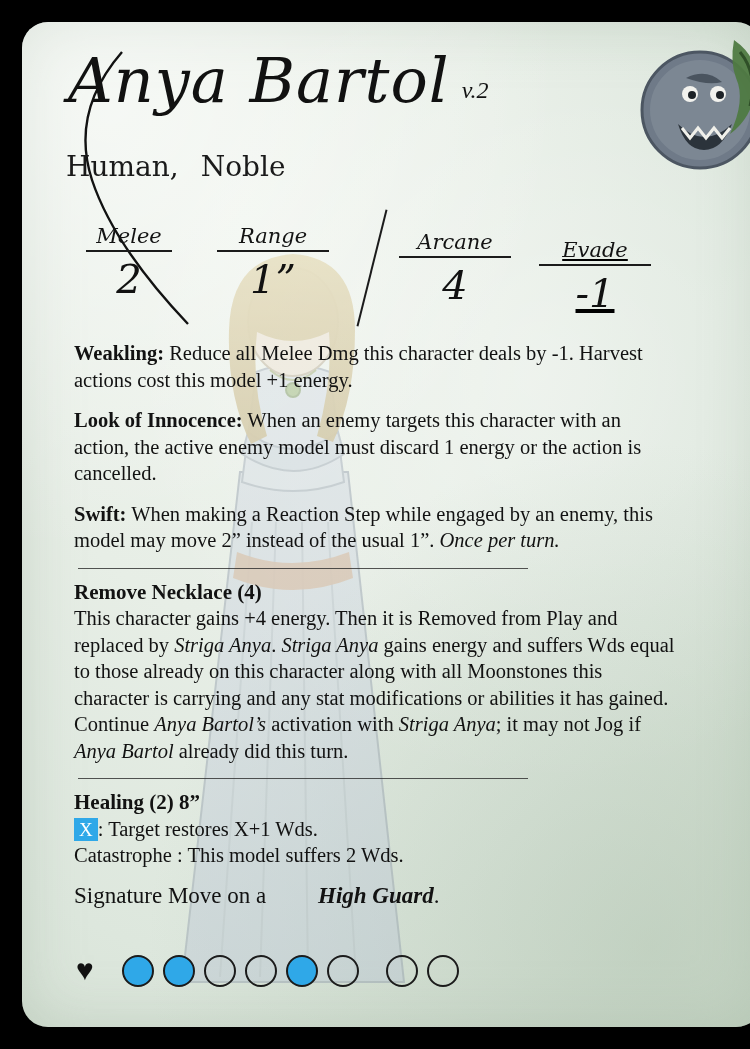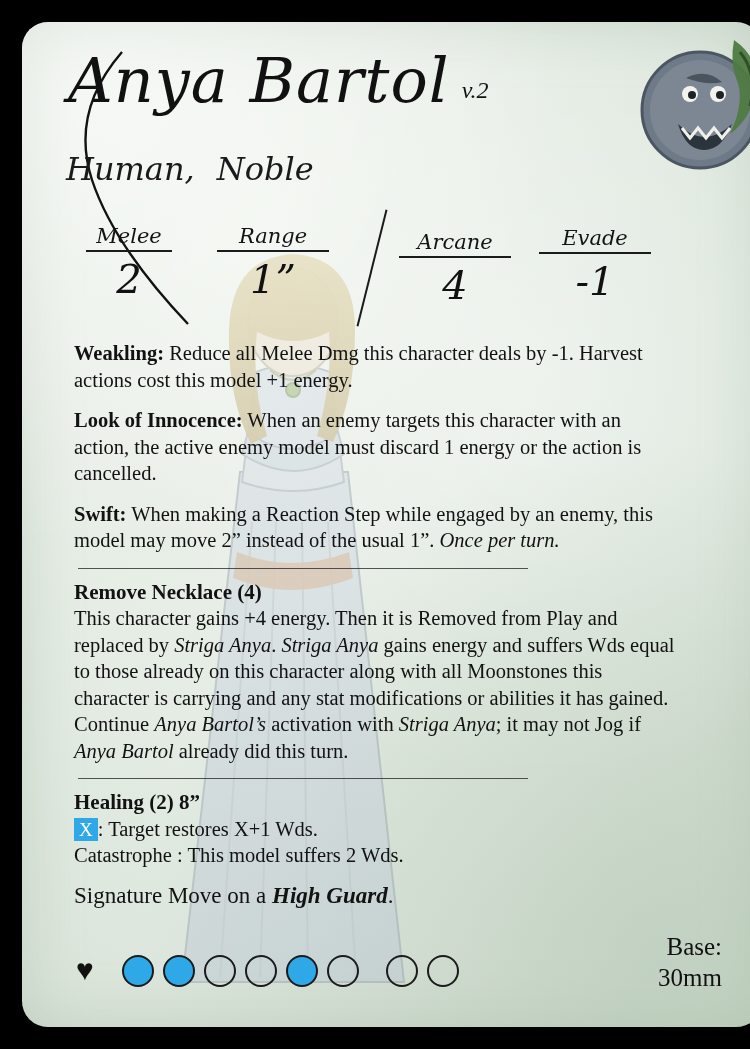--- a/index.html
+++ b/index.html
@@ -89,8 +89,7 @@
     left: 44px;
     top: 128px;
     font-family: "DejaVu Serif", serif;
-    font-style: italic;
-    font-size: 32px;
+    font-size: 28px;
     color: #1a1a1a;
   }
   .char-sub .gap { display: inline-block; width: 22px; }

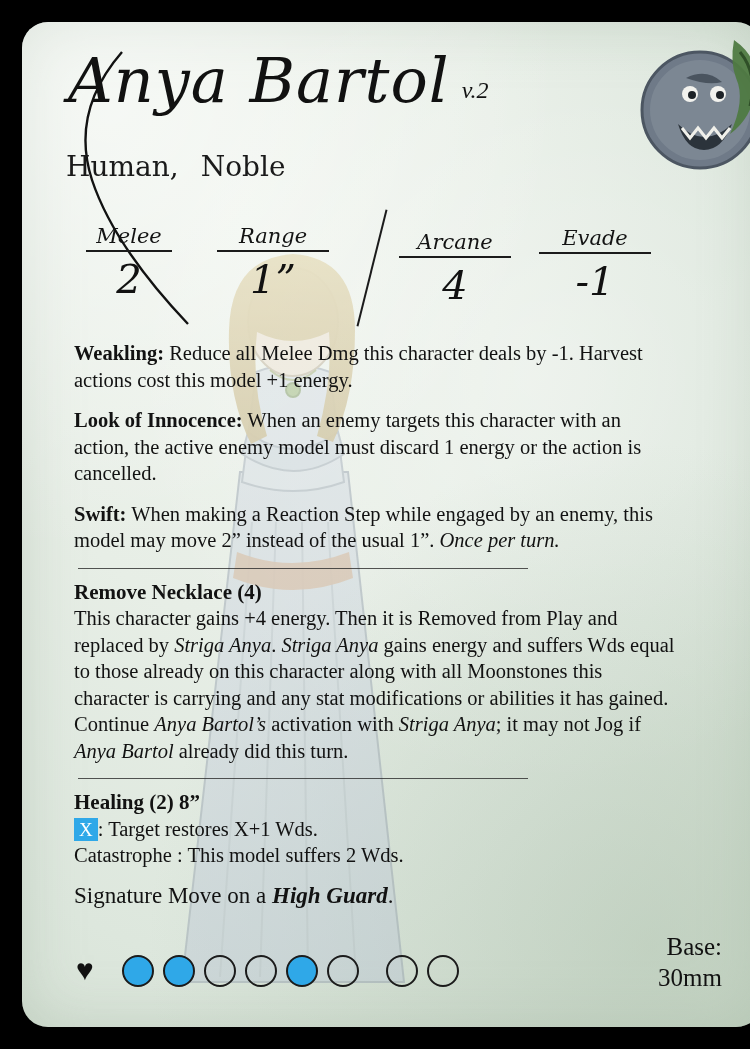--- a/index.html
+++ b/index.html
@@ -139,7 +139,7 @@
   .stat-melee  { left: 18px;  top: 6px;  width: 90px; text-align: center; }
   .stat-range  { left: 148px; top: 6px;  width: 118px; }
   .stat-arcane { left: 330px; top: 12px;  width: 118px; }
-  .stat-evade  { left: 470px; top: 8px;  width: 118px; }
+  .stat-evade  { left: 470px; top: 20px;  width: 118px; text-decoration: underline; }
 
   .stat-divider {
     position: absolute;

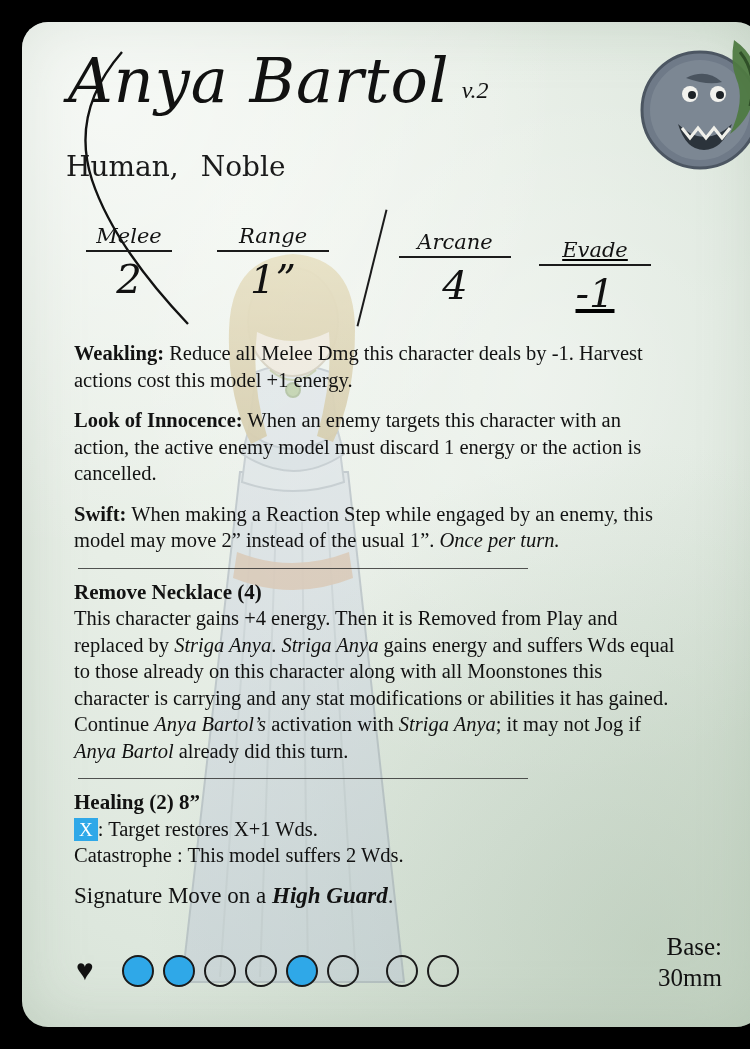--- a/index.html
+++ b/index.html
@@ -193,7 +193,7 @@
     font-size: 23px;
     margin-top: 12px;
   }
-  .sig i { font-style: italic; font-weight: bold; }
+  .sig i { font-style: italic; font-weight: bold; margin-left: 46px; }
 
   
   .heart {

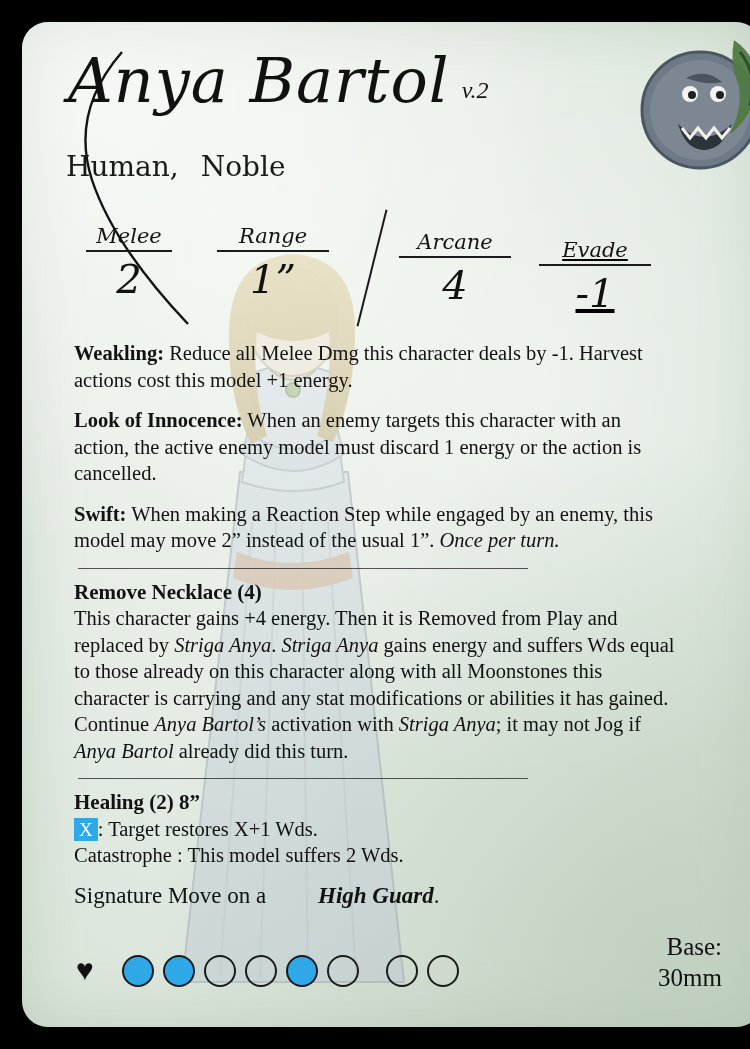--- a/index.html
+++ b/index.html
@@ -362,10 +362,6 @@
     <div class="pip"></div>
   </div>
 
-  <div class="base">
-    <div>Base:</div>
-    <div>30mm</div>
-  </div>
 
 </div>
 

